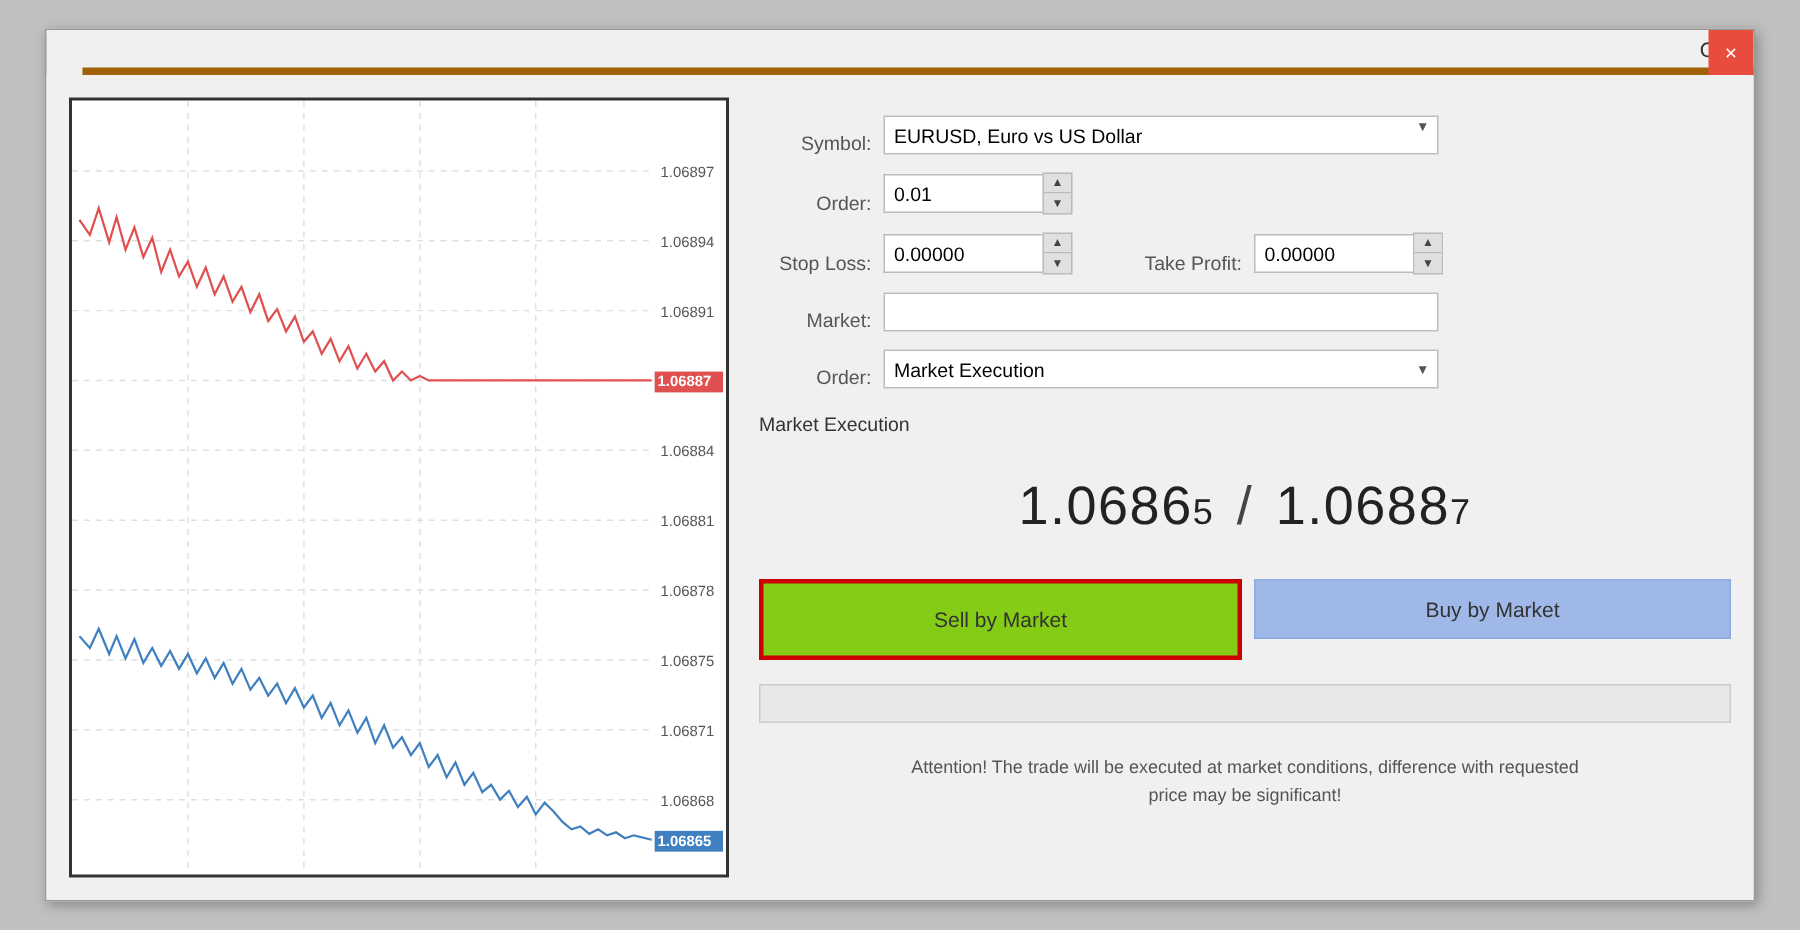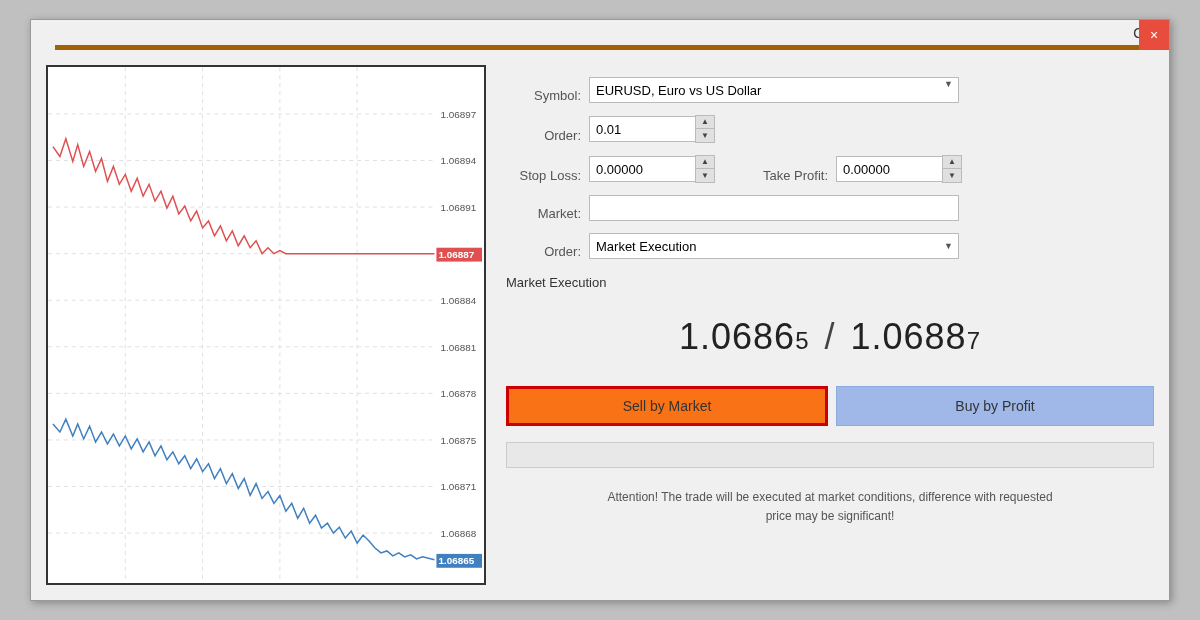--- a/index.html
+++ b/index.html
@@ -215,8 +215,8 @@
 
     .sell-btn {
       flex: 1;
-      height: 40px;
-      background: #f97316;
+      height: 54px;
+      background: #84cc16;
       border: 3px solid #cc0000;
       cursor: pointer;
       font-size: 14px;

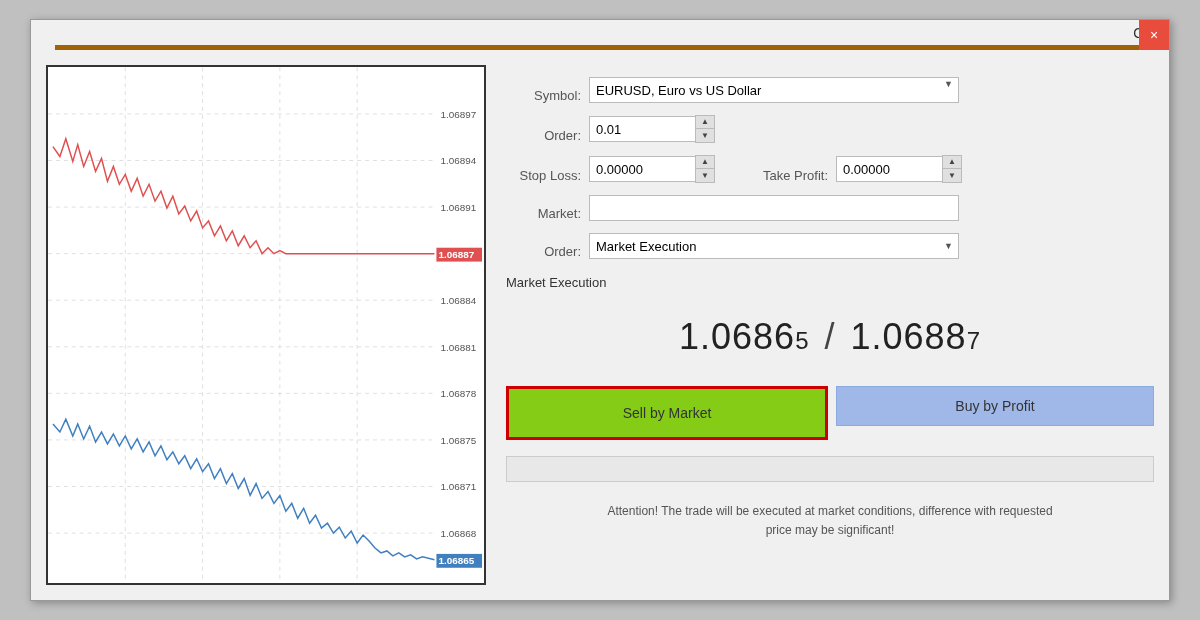--- a/index.html
+++ b/index.html
@@ -489,7 +489,7 @@
 
       <div class="buttons-row">
         <button class="sell-btn">Sell by Market</button>
-        <button class="buy-btn">Buy by Profit</button>
+        <button class="buy-btn">Buy by Market</button>
       </div>
 
       <div class="expiry-row"></div>

